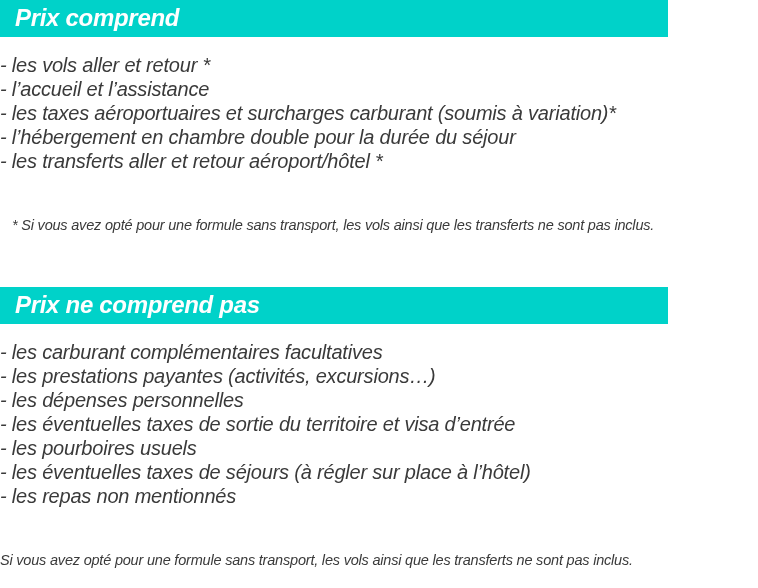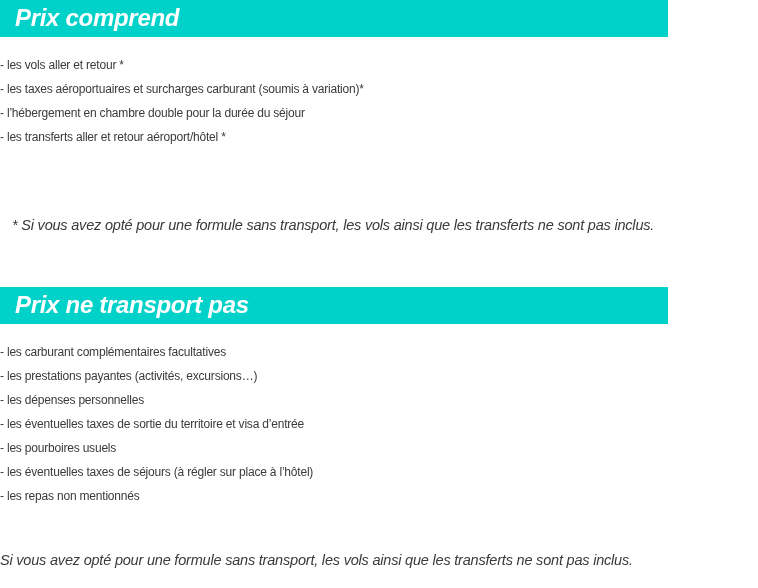--- a/index.html
+++ b/index.html
@@ -10,7 +10,7 @@
                font-size: 24px; font-style: italic; font-weight: bold; color: #ffffff;
                letter-spacing: -0.3px; line-height: 30px; }
   .list { position: absolute; left: 0; margin: 0; padding: 0; list-style: none; }
-  .list li { font-size: 12px; color: #3a3a3a; line-height: 24px;
+  .list li { font-size: 20px; font-style: italic; color: #3a3a3a; line-height: 24px;
              height: 24px; white-space: nowrap; letter-spacing: -0.2px; }
   .note { position: absolute; left: 0; font-size: 14.5px; font-style: italic; color: #3a3a3a;
           white-space: nowrap; letter-spacing: -0.2px; line-height: 20px; margin: 0; }

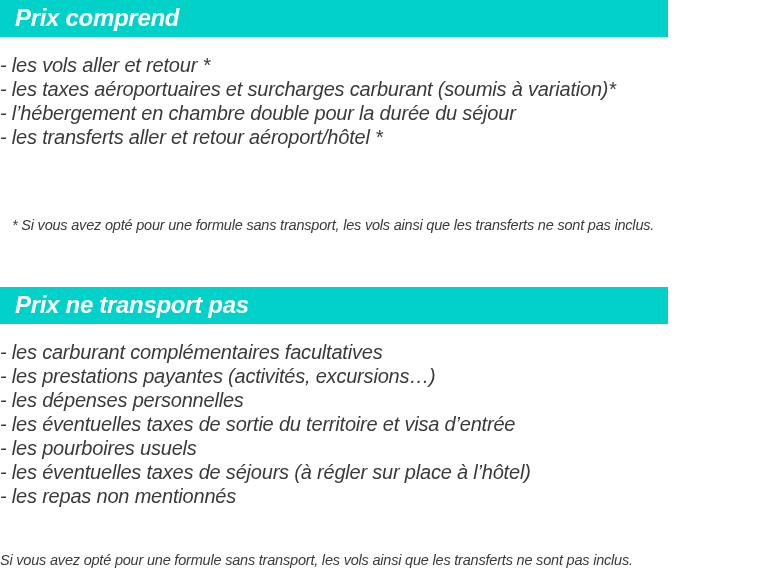--- a/index.html
+++ b/index.html
@@ -24,6 +24,7 @@
   </div>
   <ul class="list" style="top:53px;">
     <li>- les vols aller et retour *</li>
+    <li>- l’accueil et l’assistance</li>
     <li>- les taxes aéroportuaires et surcharges carburant (soumis à variation)*</li>
     <li>- l’hébergement en chambre double pour la durée du séjour</li>
     <li>- les transferts aller et retour aéroport/hôtel *</li>

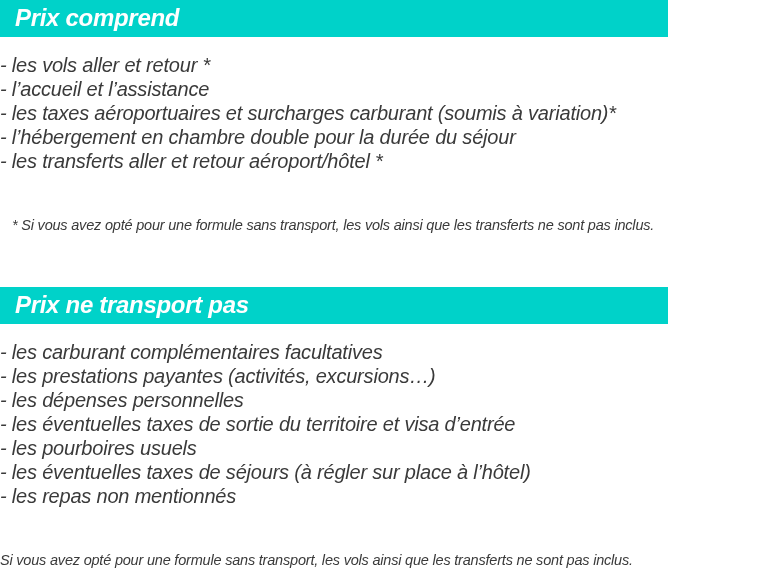--- a/index.html
+++ b/index.html
@@ -34,7 +34,7 @@
 
 <section>
   <div class="banner" style="top:287px;">
-    <h2>Prix ne transport pas</h2>
+    <h2>Prix ne comprend pas</h2>
   </div>
   <ul class="list" style="top:340px;">
     <li>- les carburant complémentaires facultatives</li>

